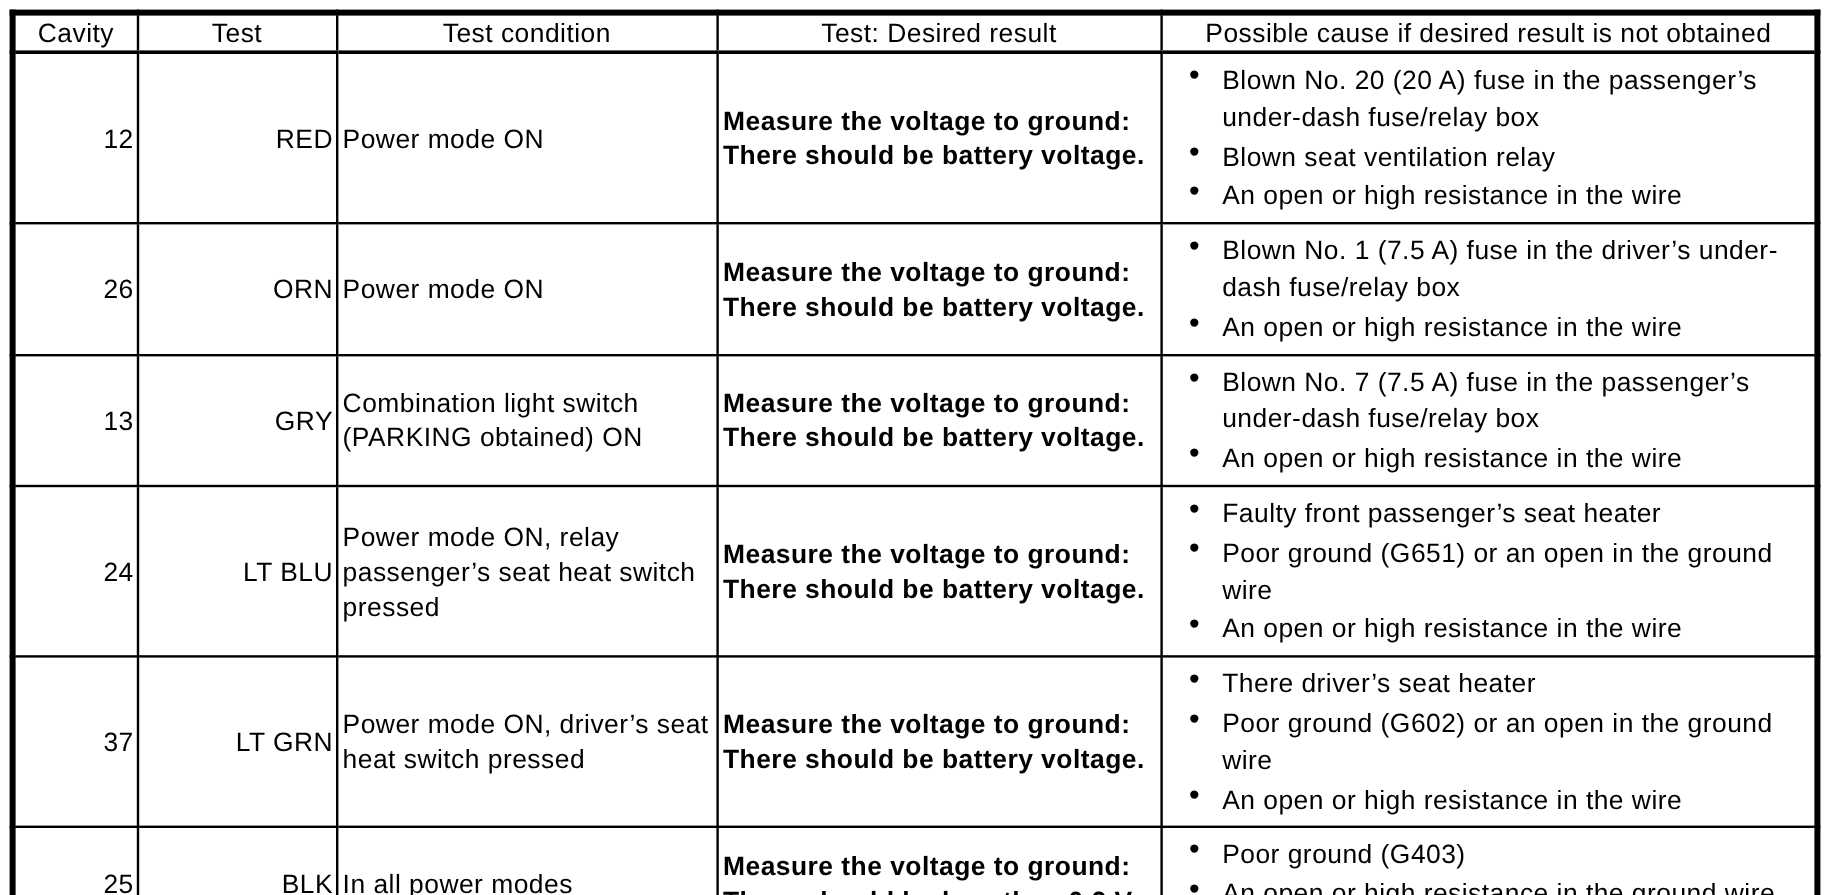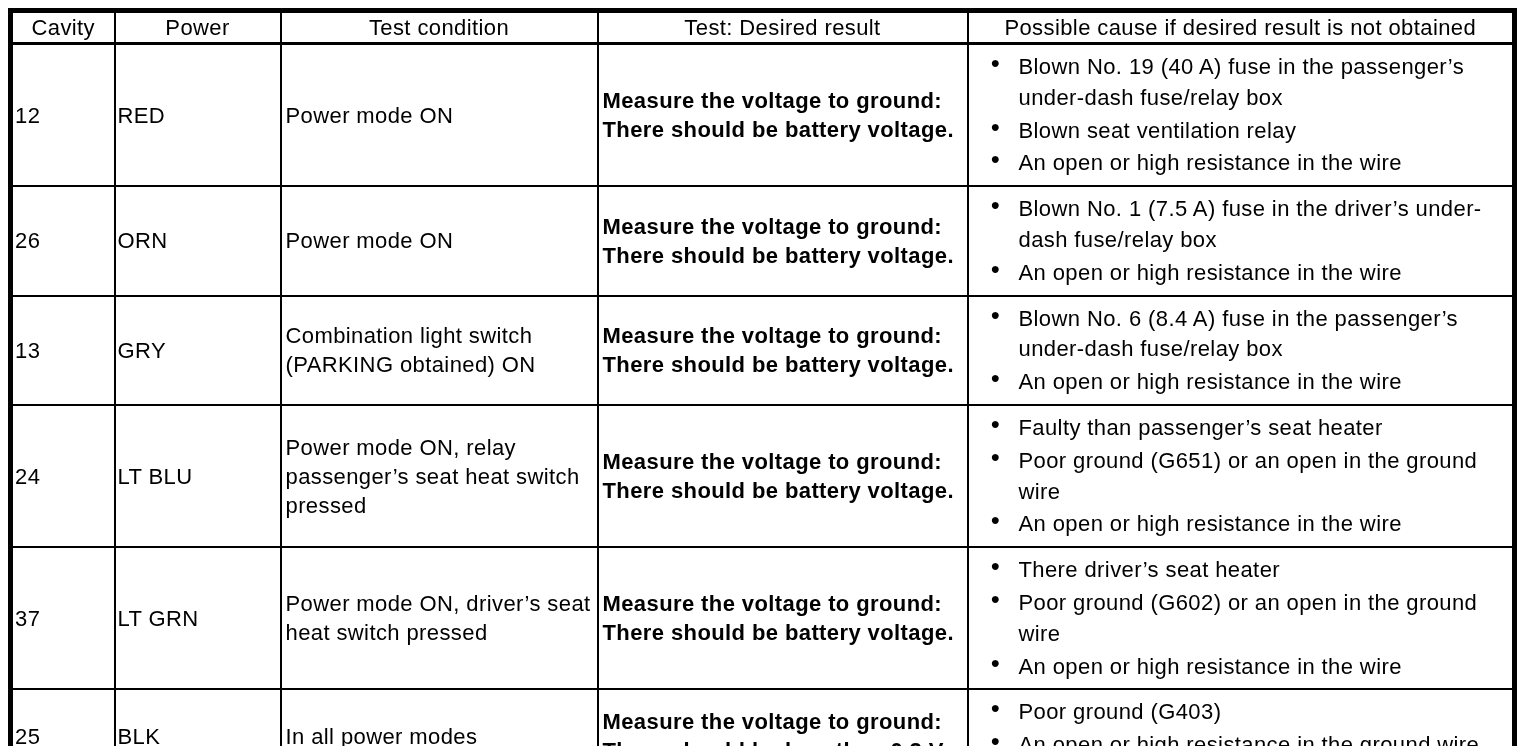--- a/index.html
+++ b/index.html
@@ -100,7 +100,7 @@
     <thead>
       <tr>
         <th>Cavity</th>
-        <th>Power</th>
+        <th>Test</th>
         <th>Test condition</th>
         <th>Test: Desired result</th>
         <th>Possible cause if desired result is not obtained</th>

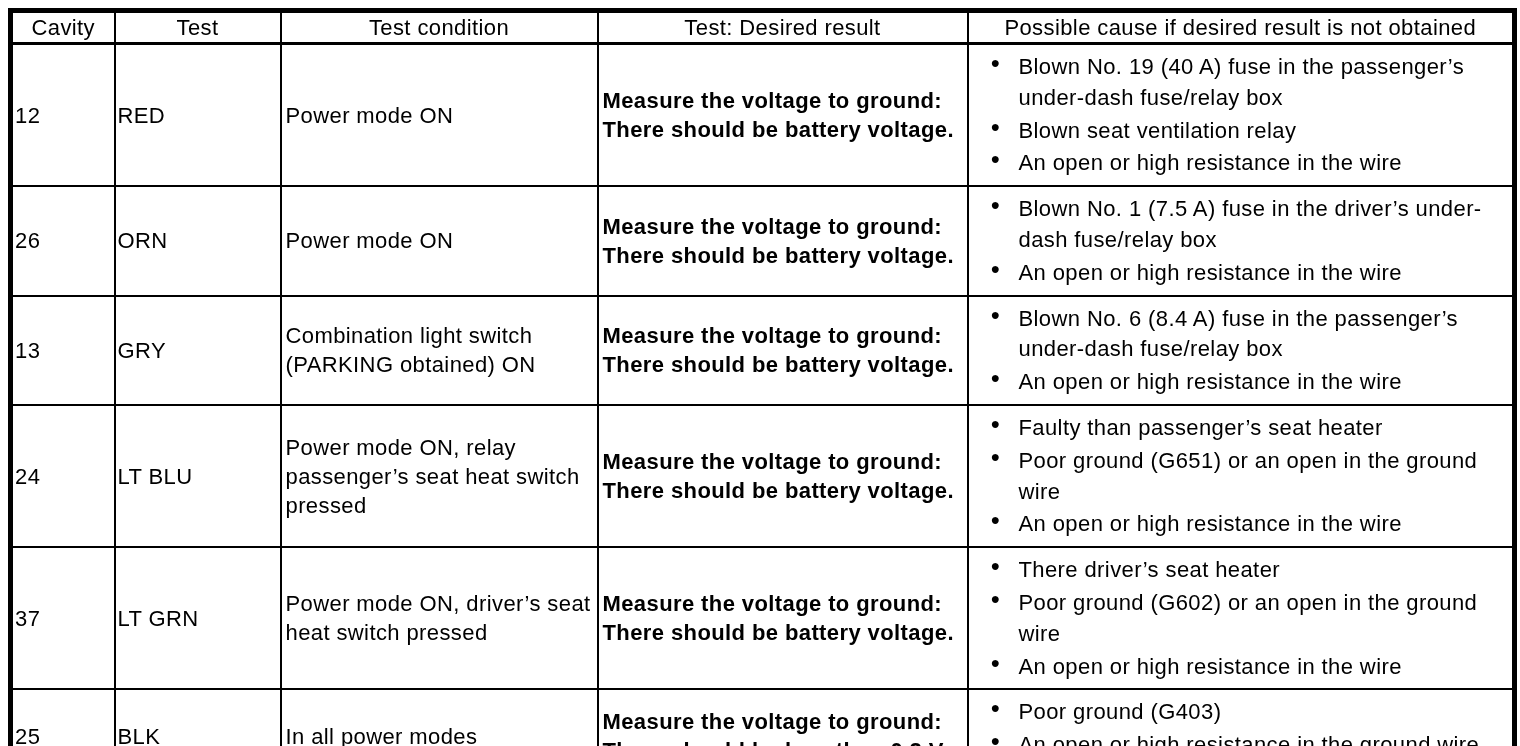--- a/index.html
+++ b/index.html
@@ -117,7 +117,7 @@
           </td>
           <td class="cell-causes">
             <ul class="cause-list">
-              <li class="cause-item"><span class="bullet">●</span><span>Blown No. 19 (40 A) fuse in the passenger’s under-dash fuse/relay box</span></li>
+              <li class="cause-item"><span class="bullet">●</span><span>Blown No. 20 (20 A) fuse in the passenger’s under-dash fuse/relay box</span></li>
               <li class="cause-item"><span class="bullet">●</span><span>Blown seat ventilation relay</span></li>
               <li class="cause-item"><span class="bullet">●</span><span>An open or high resistance in the wire</span></li>
             </ul>

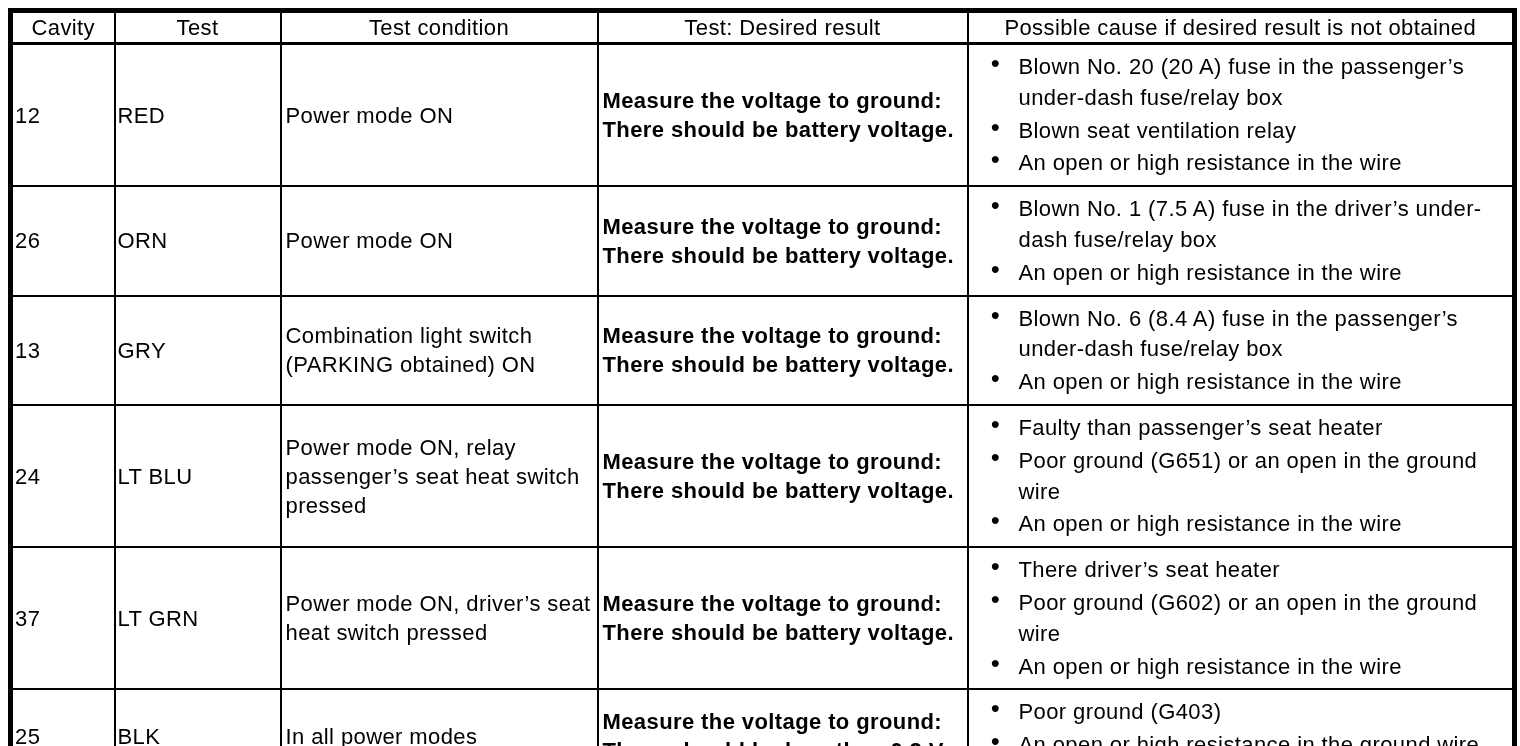--- a/index.html
+++ b/index.html
@@ -51,7 +51,7 @@
   tbody tr:nth-child(6) { height: 95px; }
 
   td.cell-center {
-    text-align: left;
+    text-align: right;
     vertical-align: middle;
     padding: 0 2px;
   }

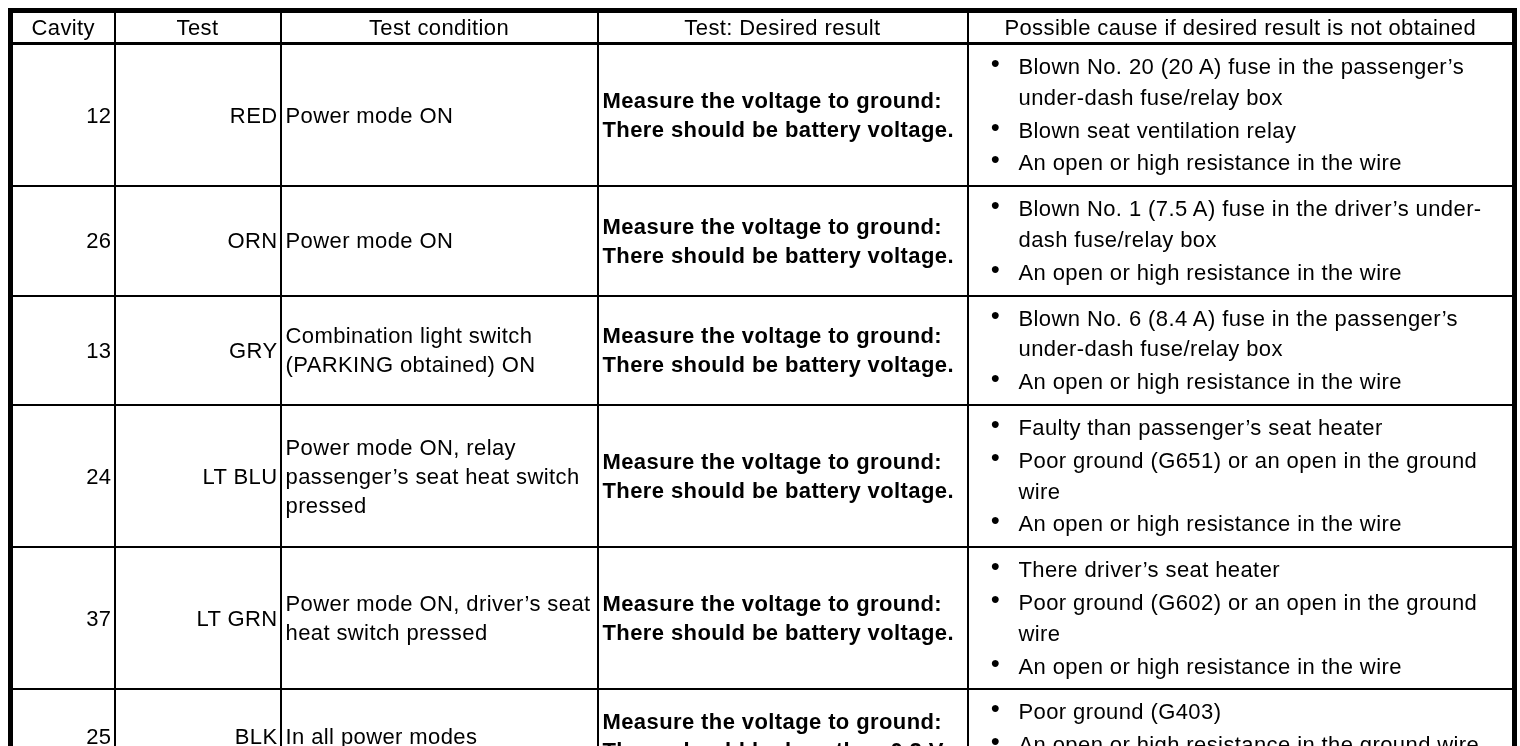--- a/index.html
+++ b/index.html
@@ -148,7 +148,7 @@
           </td>
           <td class="cell-causes">
             <ul class="cause-list">
-              <li class="cause-item"><span class="bullet">●</span><span>Blown No. 6 (8.4 A) fuse in the passenger’s under-dash fuse/relay box</span></li>
+              <li class="cause-item"><span class="bullet">●</span><span>Blown No. 7 (7.5 A) fuse in the passenger’s under-dash fuse/relay box</span></li>
               <li class="cause-item"><span class="bullet">●</span><span>An open or high resistance in the wire</span></li>
             </ul>
           </td>

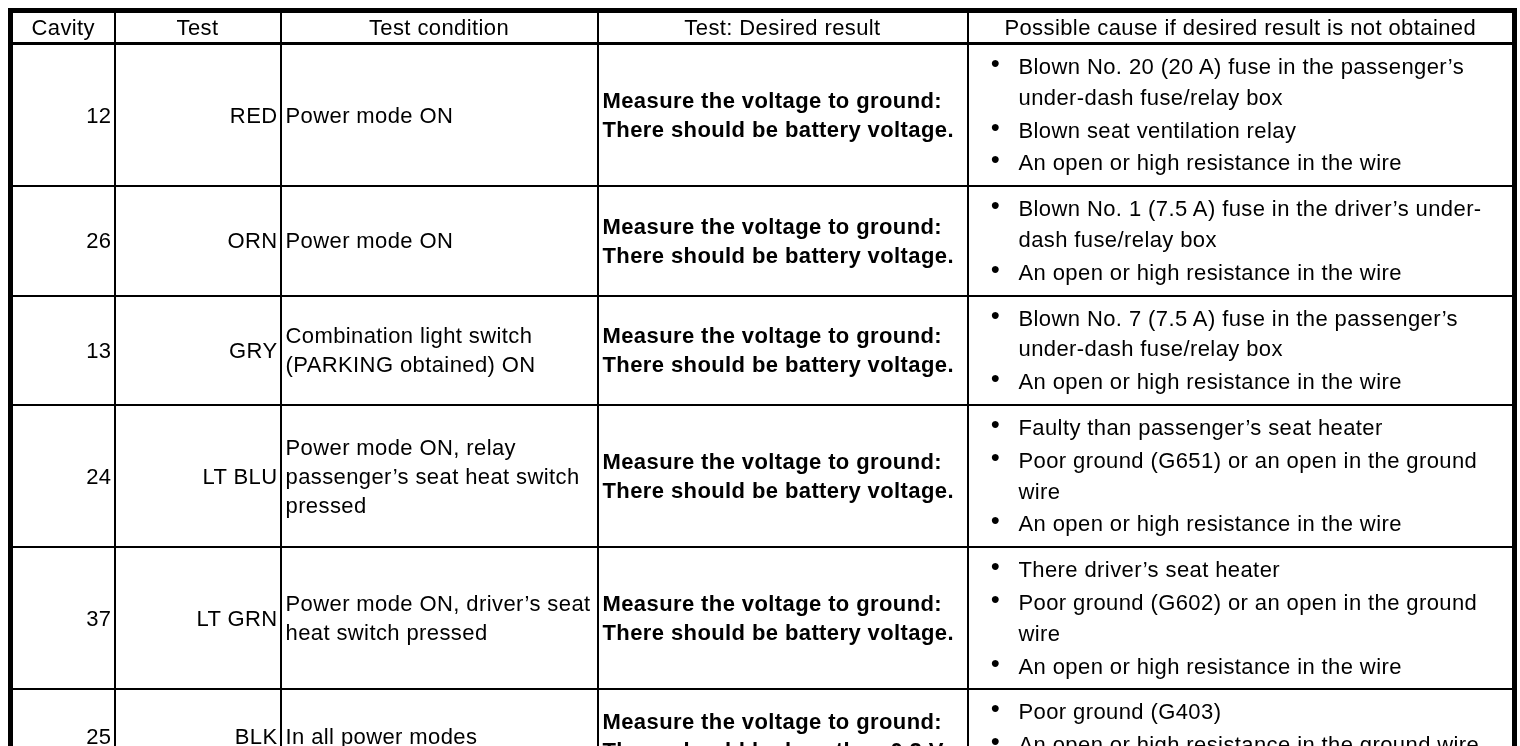--- a/index.html
+++ b/index.html
@@ -163,7 +163,7 @@
           </td>
           <td class="cell-causes">
             <ul class="cause-list">
-              <li class="cause-item"><span class="bullet">●</span><span>Faulty than passenger’s seat heater</span></li>
+              <li class="cause-item"><span class="bullet">●</span><span>Faulty front passenger’s seat heater</span></li>
               <li class="cause-item"><span class="bullet">●</span><span>Poor ground (G651) or an open in the ground wire</span></li>
               <li class="cause-item"><span class="bullet">●</span><span>An open or high resistance in the wire</span></li>
             </ul>

